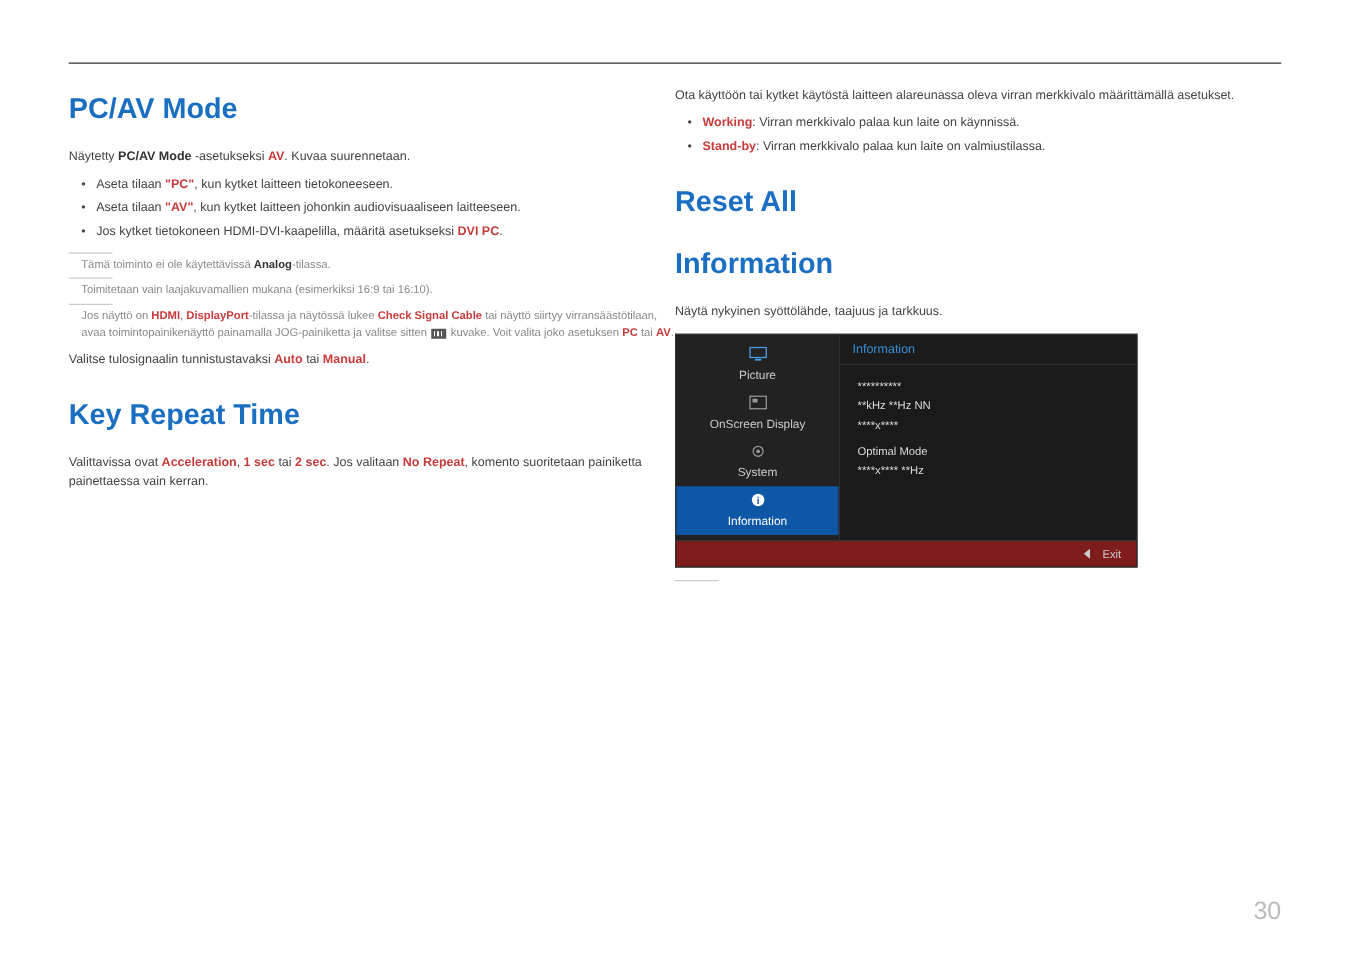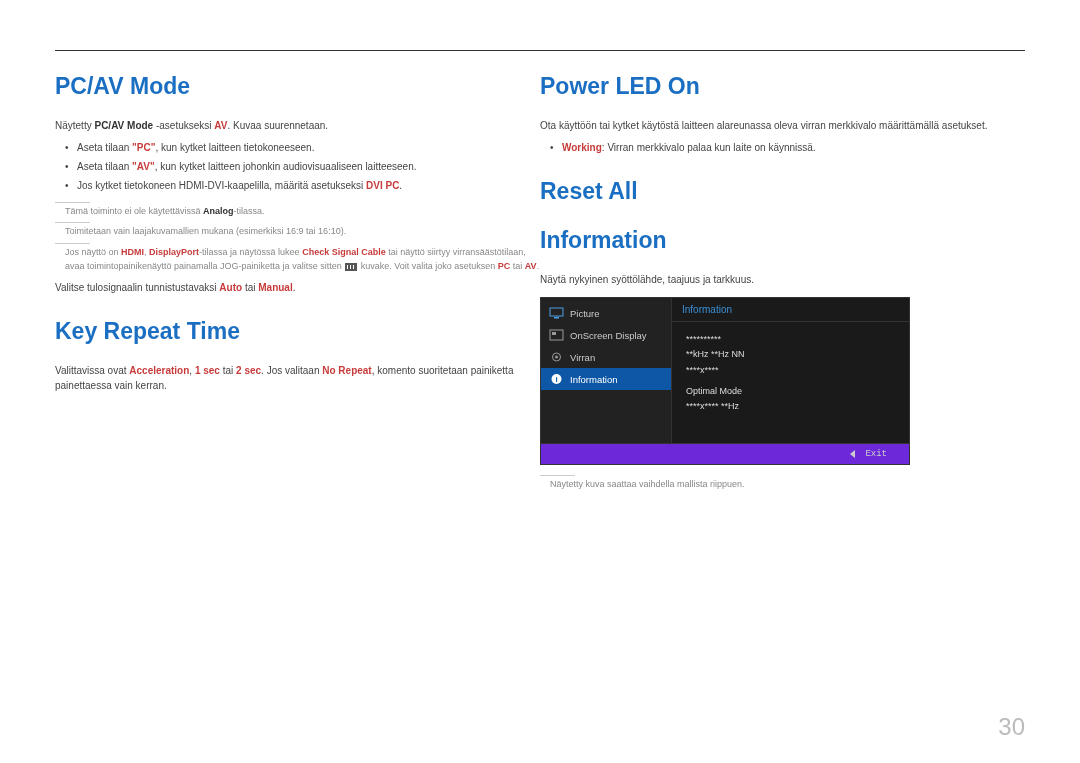--- a/index.html
+++ b/index.html
@@ -207,7 +207,6 @@
   <div class="col">
     <div class="top-rule"></div>
 
-    <h2 class="section-title">Power LED On</h2>
     <p class="body">Ota käyttöön tai kytket käytöstä laitteen alareunassa oleva virran merkkivalo määrittämällä asetukset.</p>
     <ul class="bullets">
       <li><span class="accent">Working</span><span>: Virran merkkivalo palaa kun laite on käynnissä.</span></li>

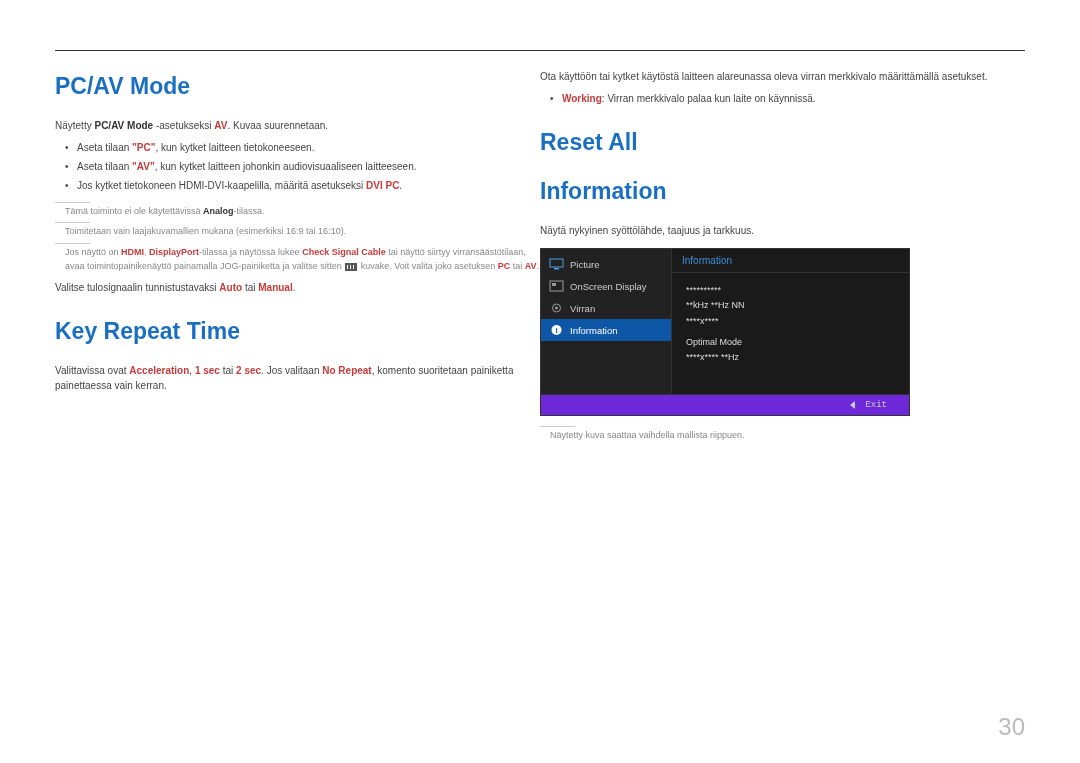--- a/index.html
+++ b/index.html
@@ -210,6 +210,7 @@
     <p class="body">Ota käyttöön tai kytket käytöstä laitteen alareunassa oleva virran merkkivalo määrittämällä asetukset.</p>
     <ul class="bullets">
       <li><span class="accent">Working</span><span>: Virran merkkivalo palaa kun laite on käynnissä.</span></li>
+      <li><span class="accent">Stand-by</span><span>: Virran merkkivalo palaa kun laite on valmiustilassa.</span></li>
     </ul>
 
     <h2 class="section-title">Reset All</h2>

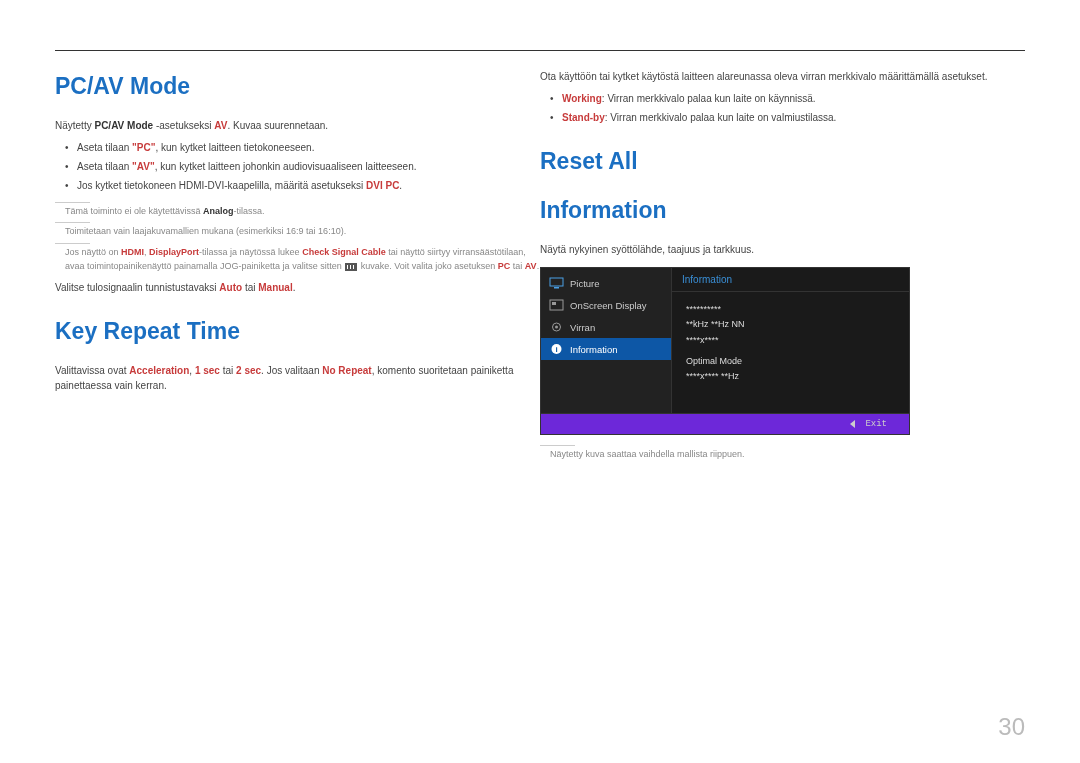--- a/index.html
+++ b/index.html
@@ -108,6 +108,7 @@
     padding: 5px 8px;
     color: #ccc;
     font-size: 9.5px;
+    flex-direction: column;
   }
   .osd-item.selected {
     background: #0d57a6;

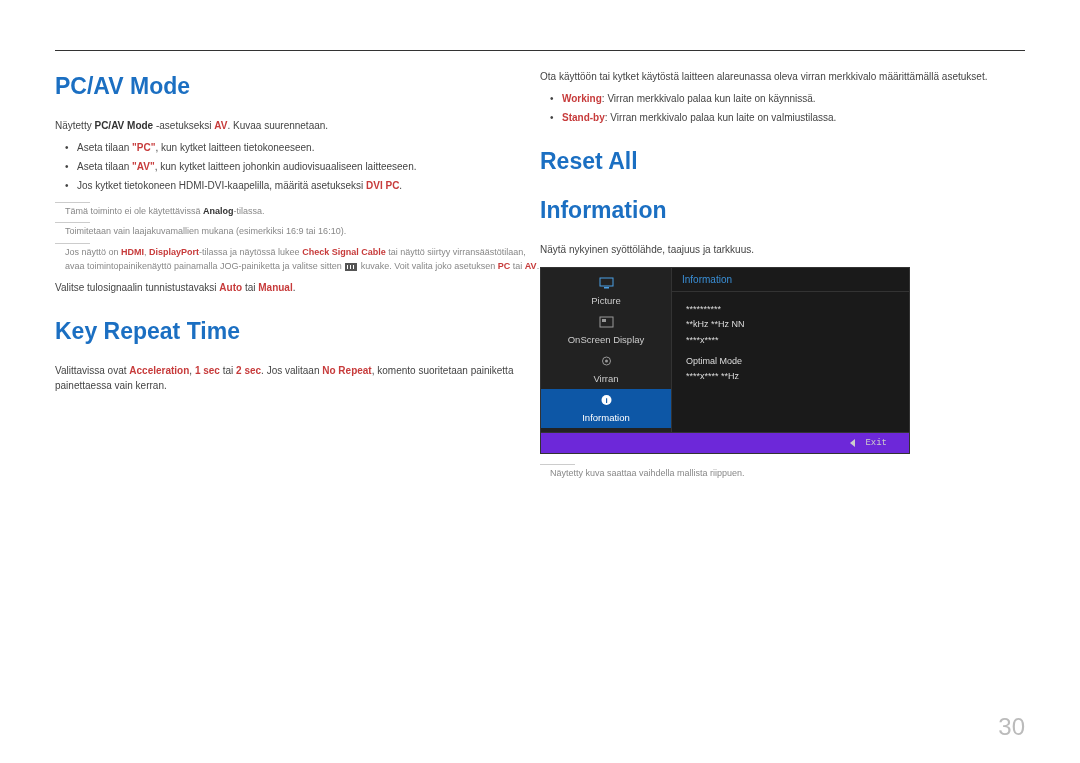--- a/index.html
+++ b/index.html
@@ -247,7 +247,7 @@
                   <circle cx="7.5" cy="6" r="1.5" fill="#999"></circle>
                 </svg>
               </span>
-            <span>Virran</span>
+            <span>System</span>
           </div>
           <div class="osd-item selected">
             <span class="osd-icon">

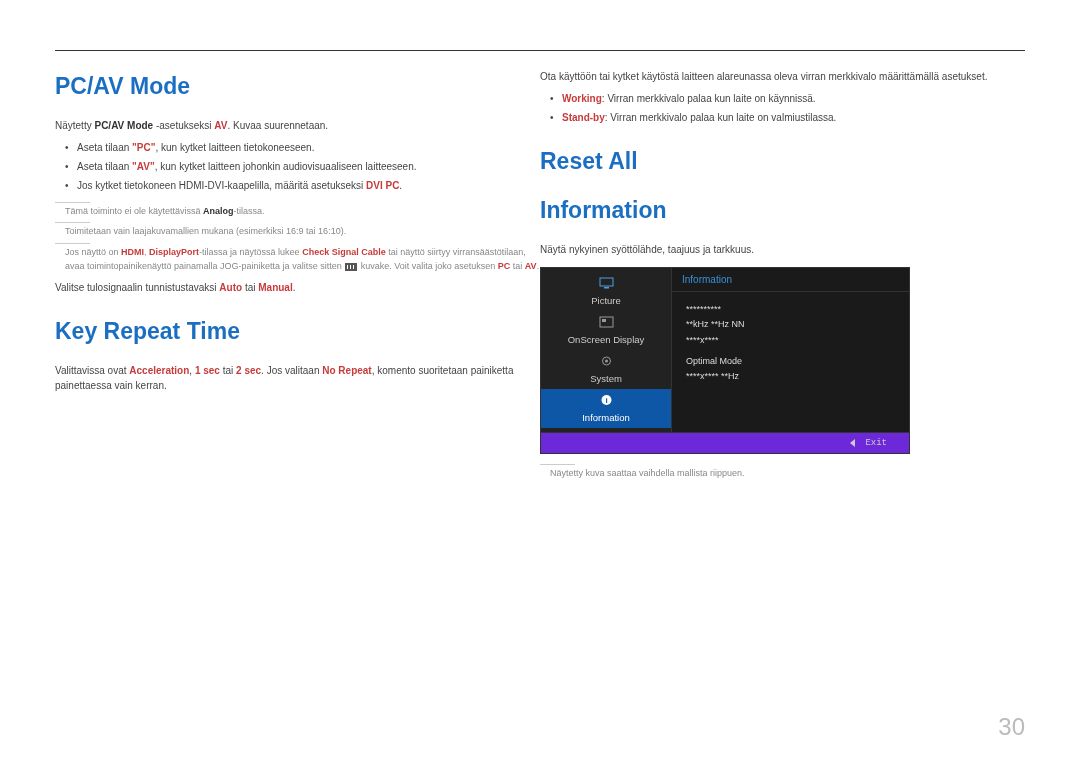--- a/index.html
+++ b/index.html
@@ -140,16 +140,15 @@
     line-height: 1.7;
   }
   .osd-footer {
-    background: #6d28d9;
+    background: #7f1d1d;
     display: flex;
     justify-content: flex-end;
     align-items: center;
     gap: 10px;
-    padding: 5px 22px;
+    padding: 5px 12px;
     font-size: 9px;
     color: #ccc;
     border-top: 1px solid #333;
-    font-family: Liberation Mono, monospace;
   }
   .osd-footer .tri {
     width: 0; height: 0;

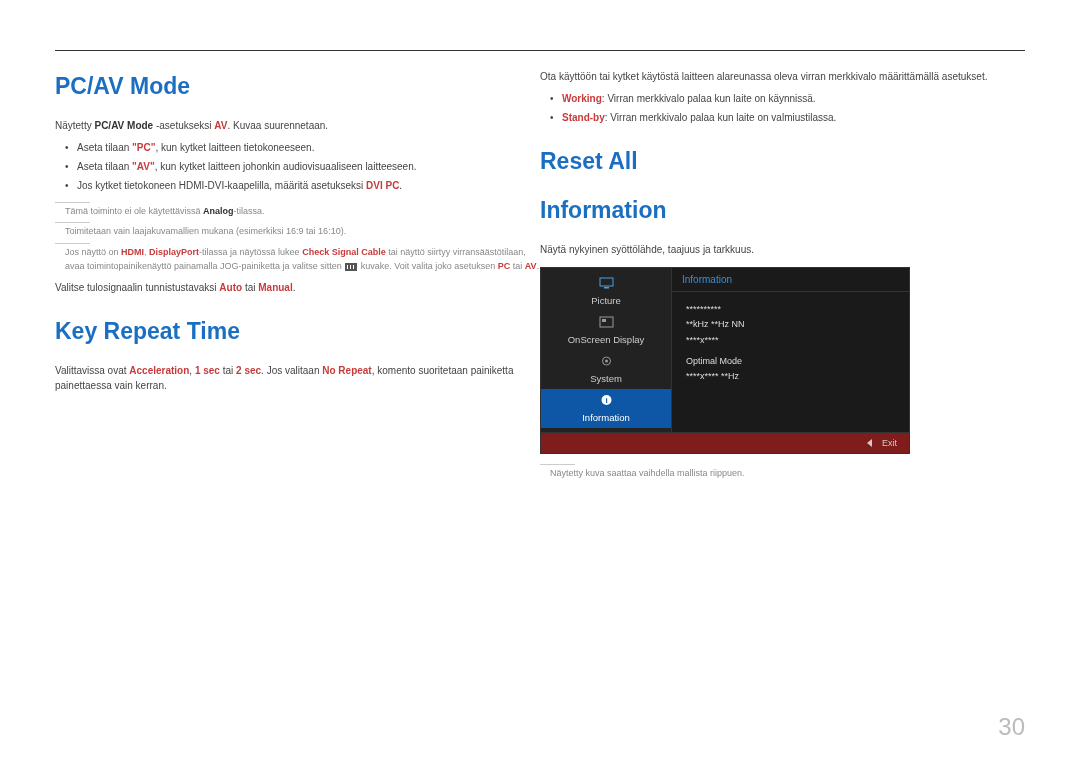--- a/index.html
+++ b/index.html
@@ -277,7 +277,6 @@
     </div>
 
     <div class="divider-thin" style="margin-top:10px"></div>
-    <p class="footnote">Näytetty kuva saattaa vaihdella mallista riippuen.</p>
   </div>
 </div>
 

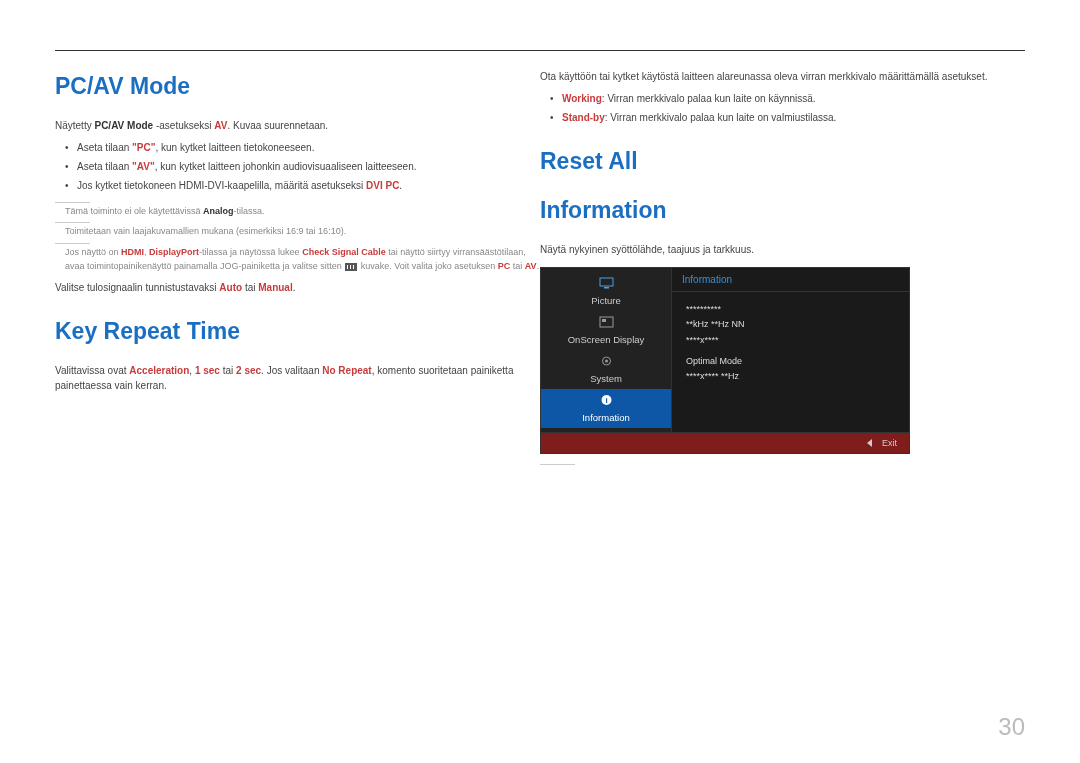--- a/index.html
+++ b/index.html
@@ -160,7 +160,7 @@
     position: absolute;
     right: 55px;
     bottom: 22px;
-    font-size: 24px;
+    font-size: 20px;
     color: #bbb;
     font-weight: 300;
   }

